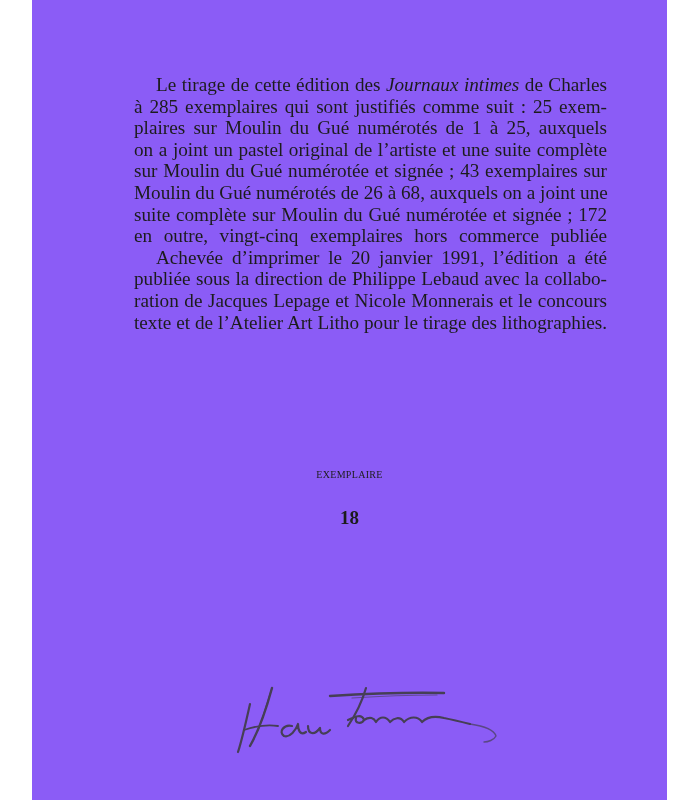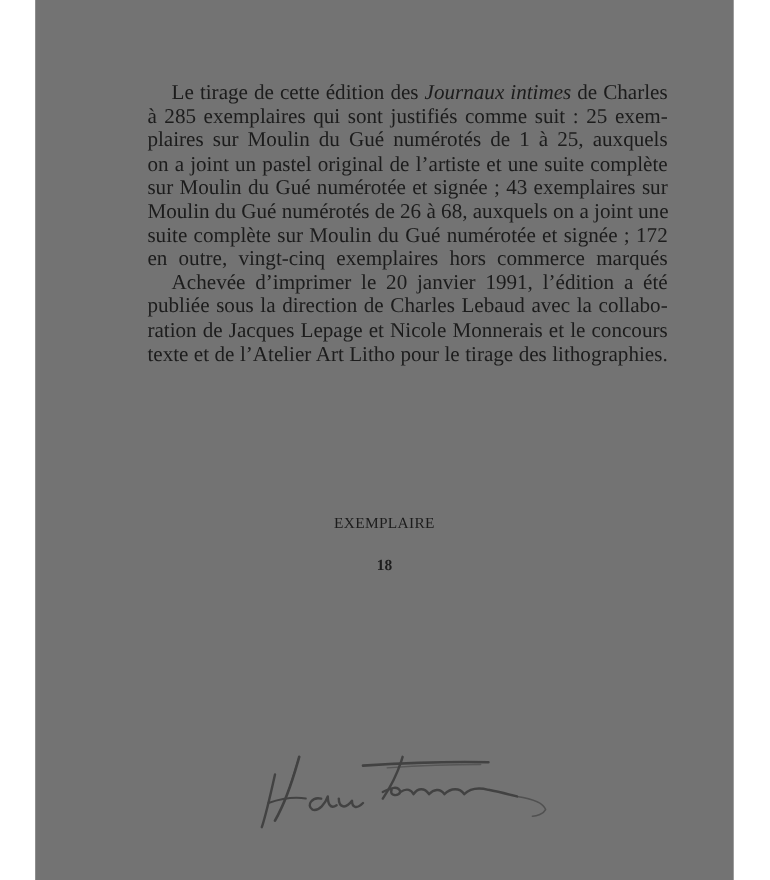--- a/index.html
+++ b/index.html
@@ -13,7 +13,7 @@
       position: absolute;
       left: 32px; top: 0;
       width: 635px; height: 800px;
-      background: #737373;
+      background: #8b5cf6;
     }
     .text-block {
       position: absolute;

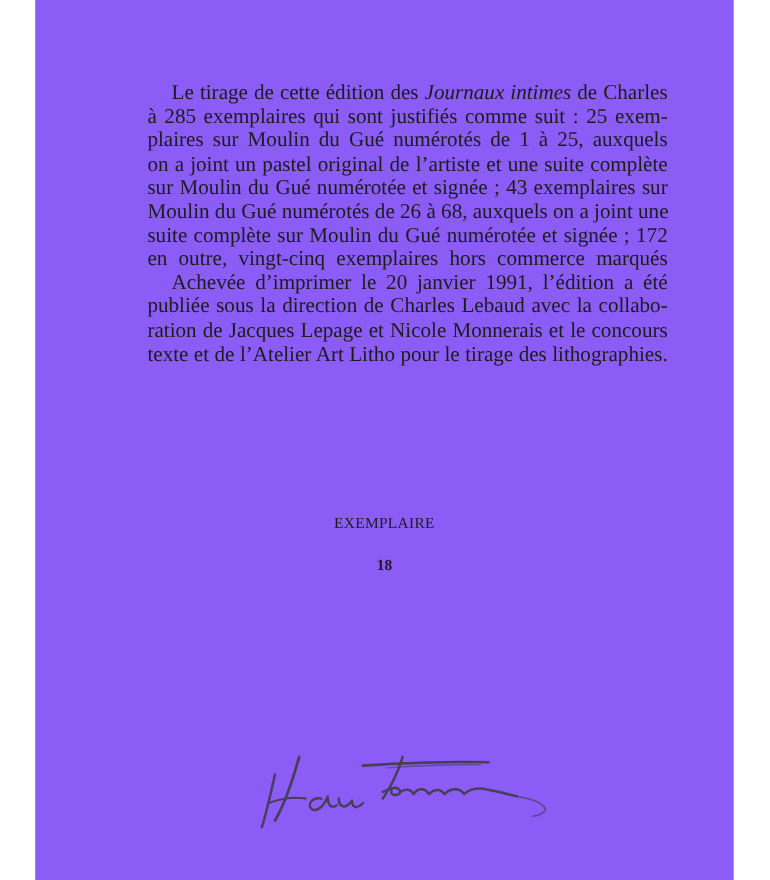--- a/index.html
+++ b/index.html
@@ -68,7 +68,7 @@
       <span class="line">sur Moulin du Gué numérotée et signée ; 43 exemplaires sur</span>
       <span class="line">Moulin du Gué numérotés de 26 à 68, auxquels on a joint une</span>
       <span class="line">suite complète sur Moulin du Gué numérotée et signée ; 172</span>
-      <span class="line">en outre, vingt-cinq exemplaires hors commerce marqués</span>
+      <span class="line">en outre, vingt-cinq exemplaires hors commerce publiée</span>
     </div>
     <div class="para">
       <span class="line indent">Achevée d’imprimer le 20 janvier 1991, l’édition a été</span>

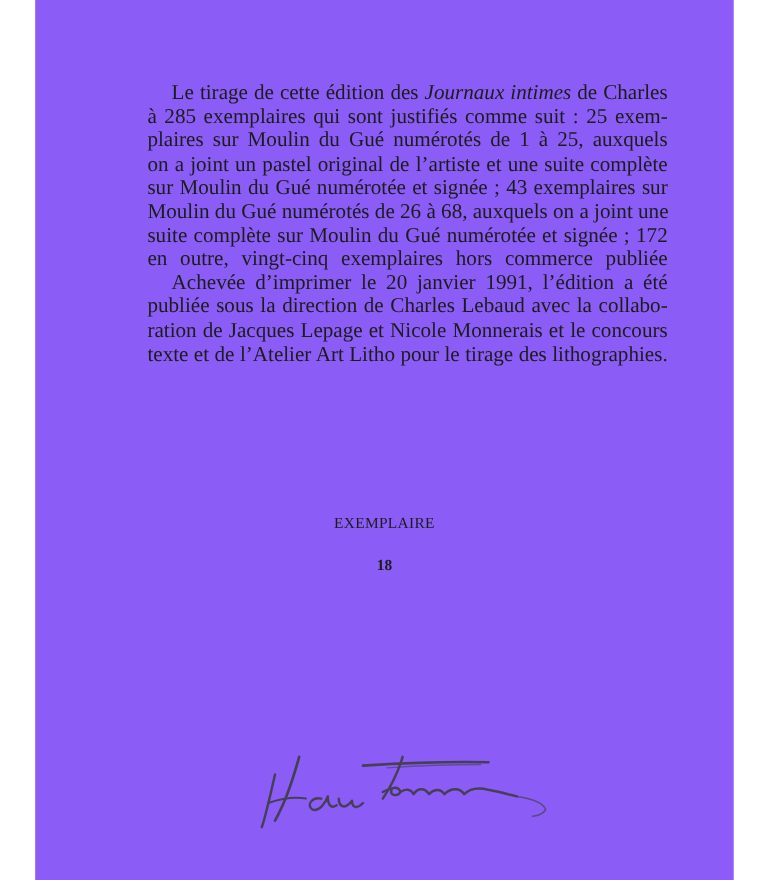--- a/index.html
+++ b/index.html
@@ -72,7 +72,7 @@
     </div>
     <div class="para">
       <span class="line indent">Achevée d’imprimer le 20 janvier 1991, l’édition a été</span>
-      <span class="line">publiée sous la direction de Charles Lebaud avec la collabo-</span>
+      <span class="line">publiée sous la direction de Philippe Lebaud avec la collabo-</span>
       <span class="line">ration de Jacques Lepage et Nicole Monnerais et le concours</span>
       <span class="line">texte et de l’Atelier Art Litho pour le tirage des lithographies.</span>
     </div>

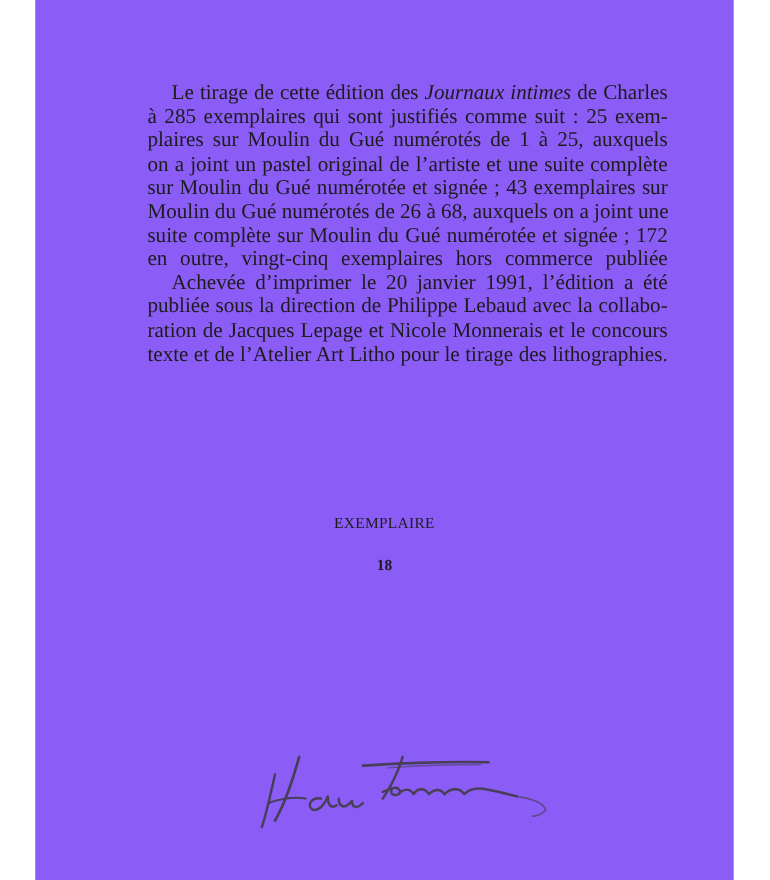--- a/index.html
+++ b/index.html
@@ -47,7 +47,7 @@
       font-family: "Liberation Serif", "DejaVu Serif", serif;
       color: #1c1c1c;
     }
-    .ex-label { top: 469px; font-size: 14px; letter-spacing: 0.3px; }
+    .ex-label { top: 469px; font-size: 10px; letter-spacing: 0.3px; }
     .ex-number { top: 507px; font-size: 14px; font-weight: bold; }
     .signature {
       position: absolute;

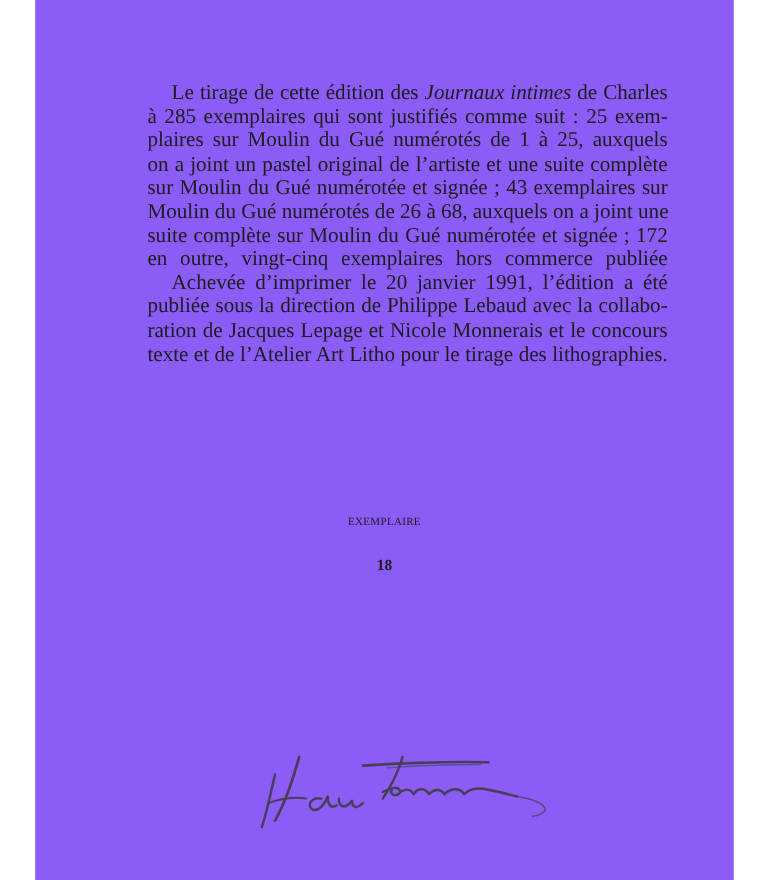--- a/index.html
+++ b/index.html
@@ -48,7 +48,7 @@
       color: #1c1c1c;
     }
     .ex-label { top: 469px; font-size: 10px; letter-spacing: 0.3px; }
-    .ex-number { top: 507px; font-size: 14px; font-weight: bold; }
+    .ex-number { top: 507px; font-size: 19px; font-weight: bold; }
     .signature {
       position: absolute;
       left: 190px; top: 660px;

